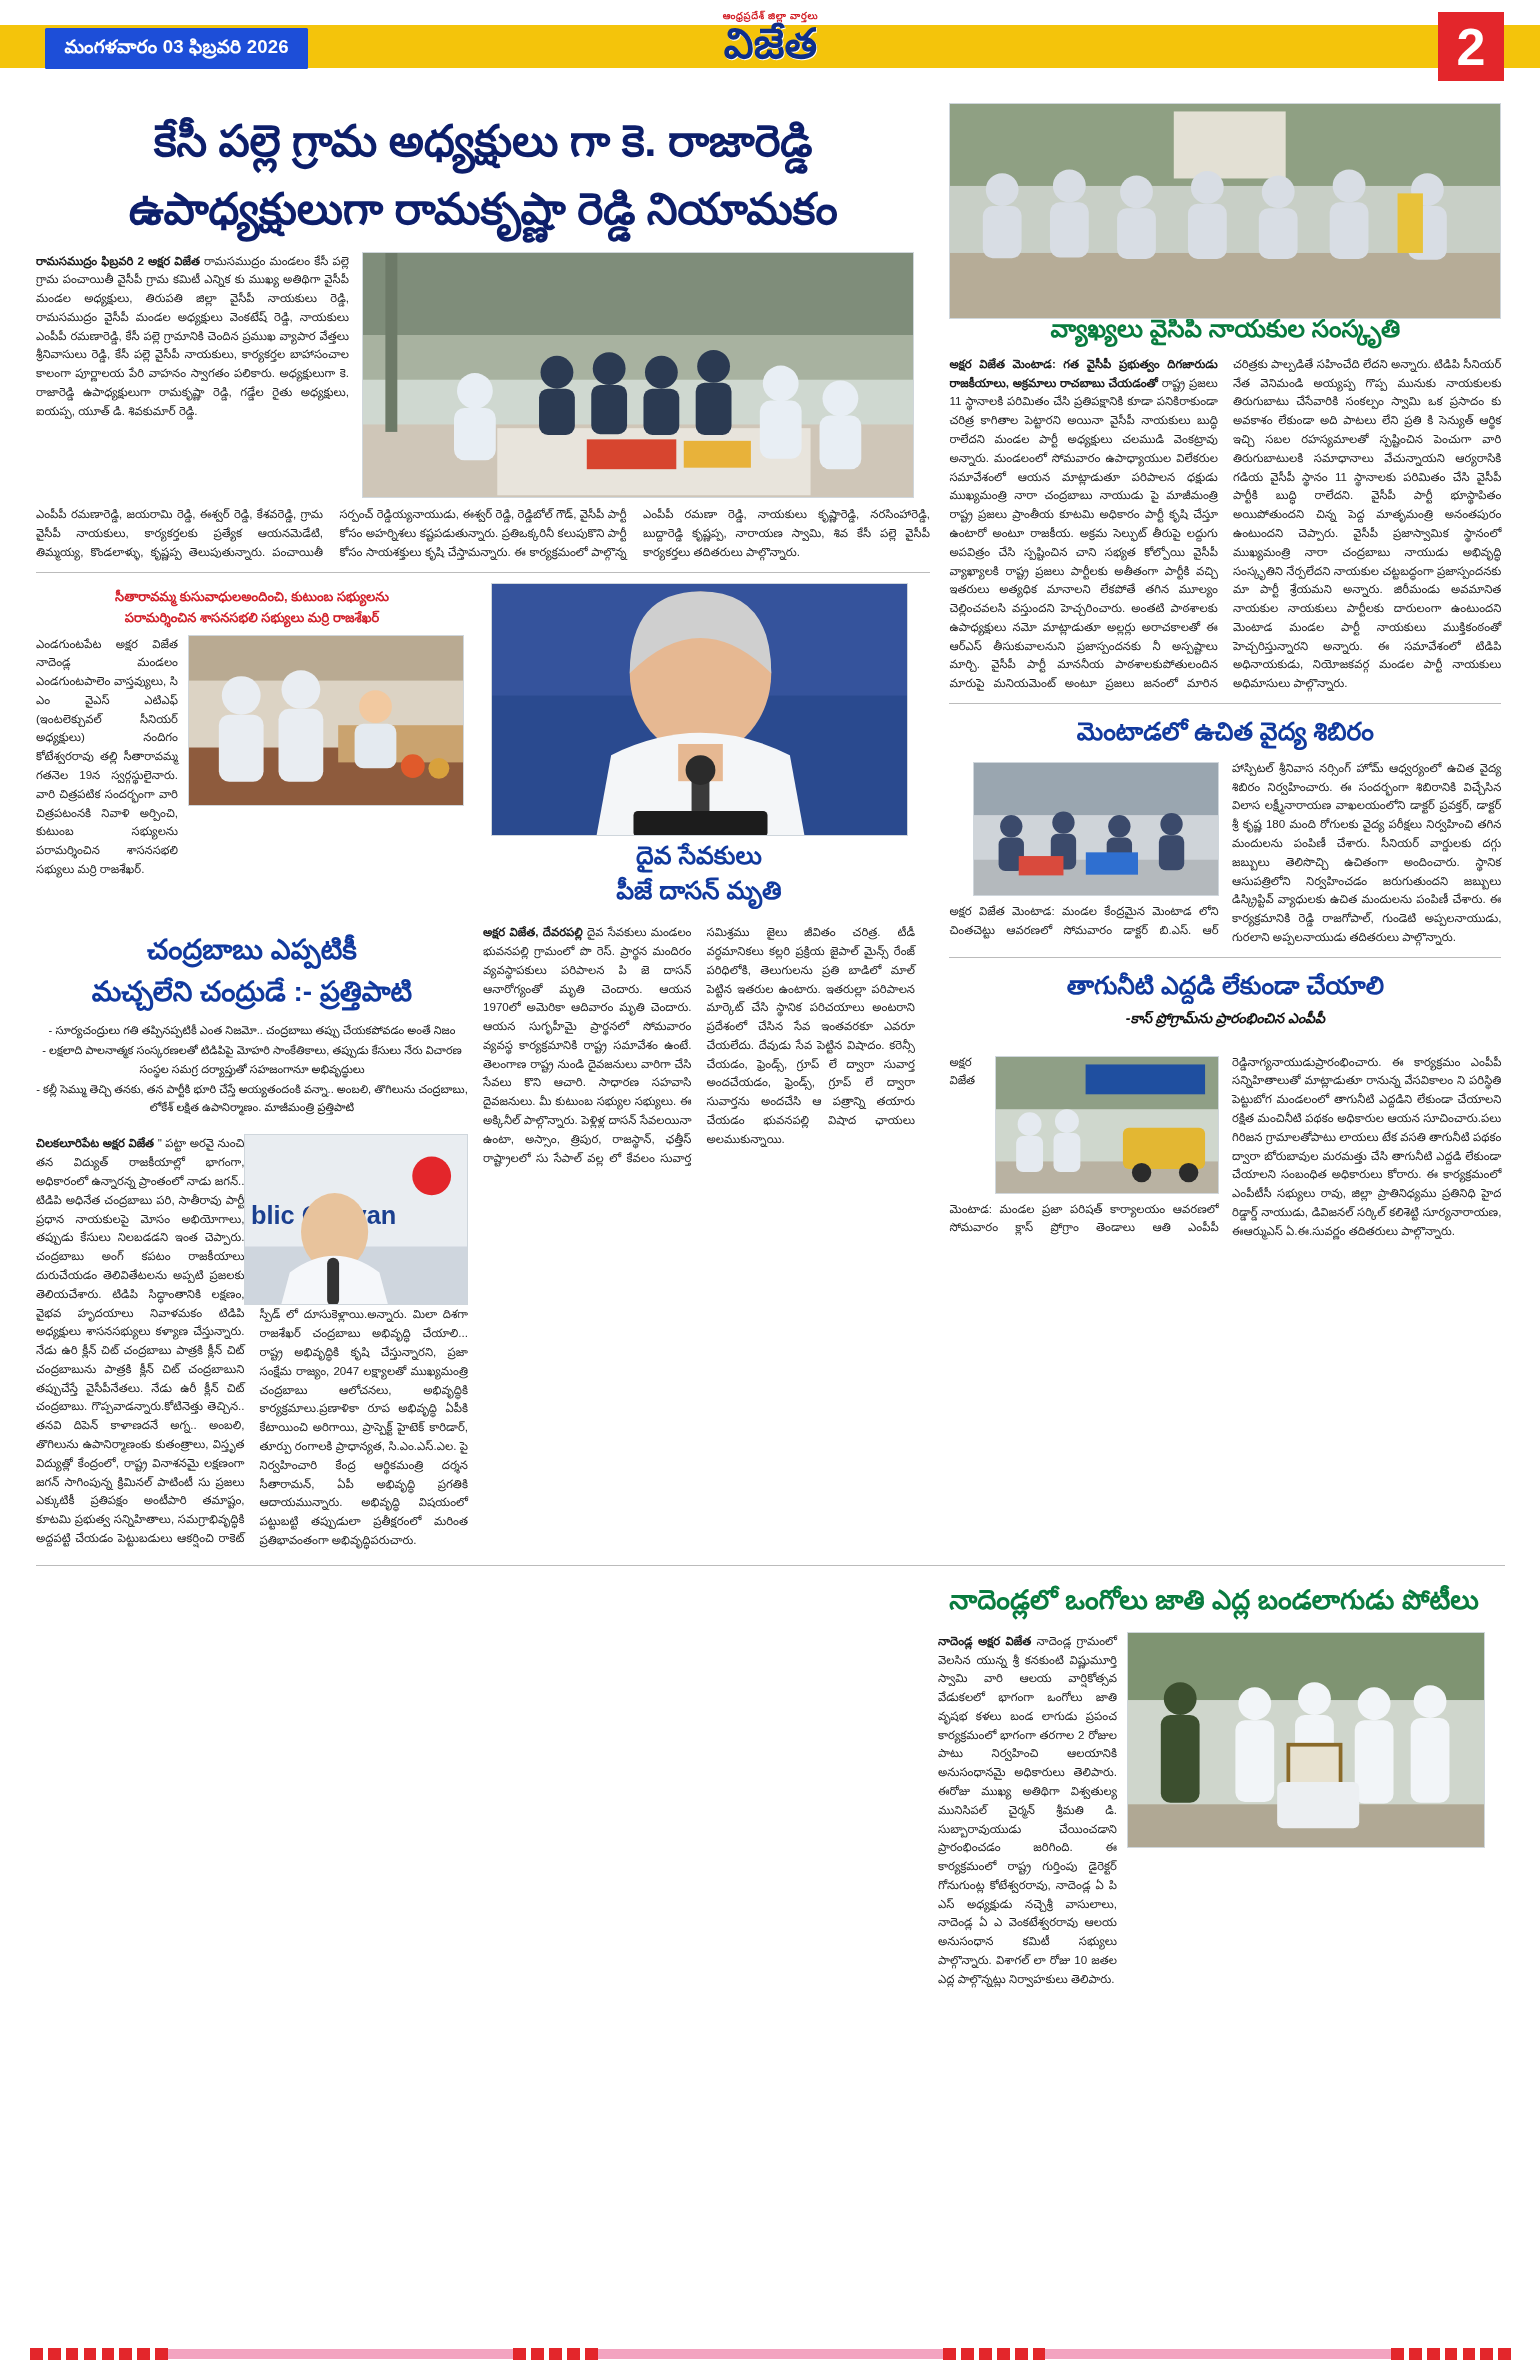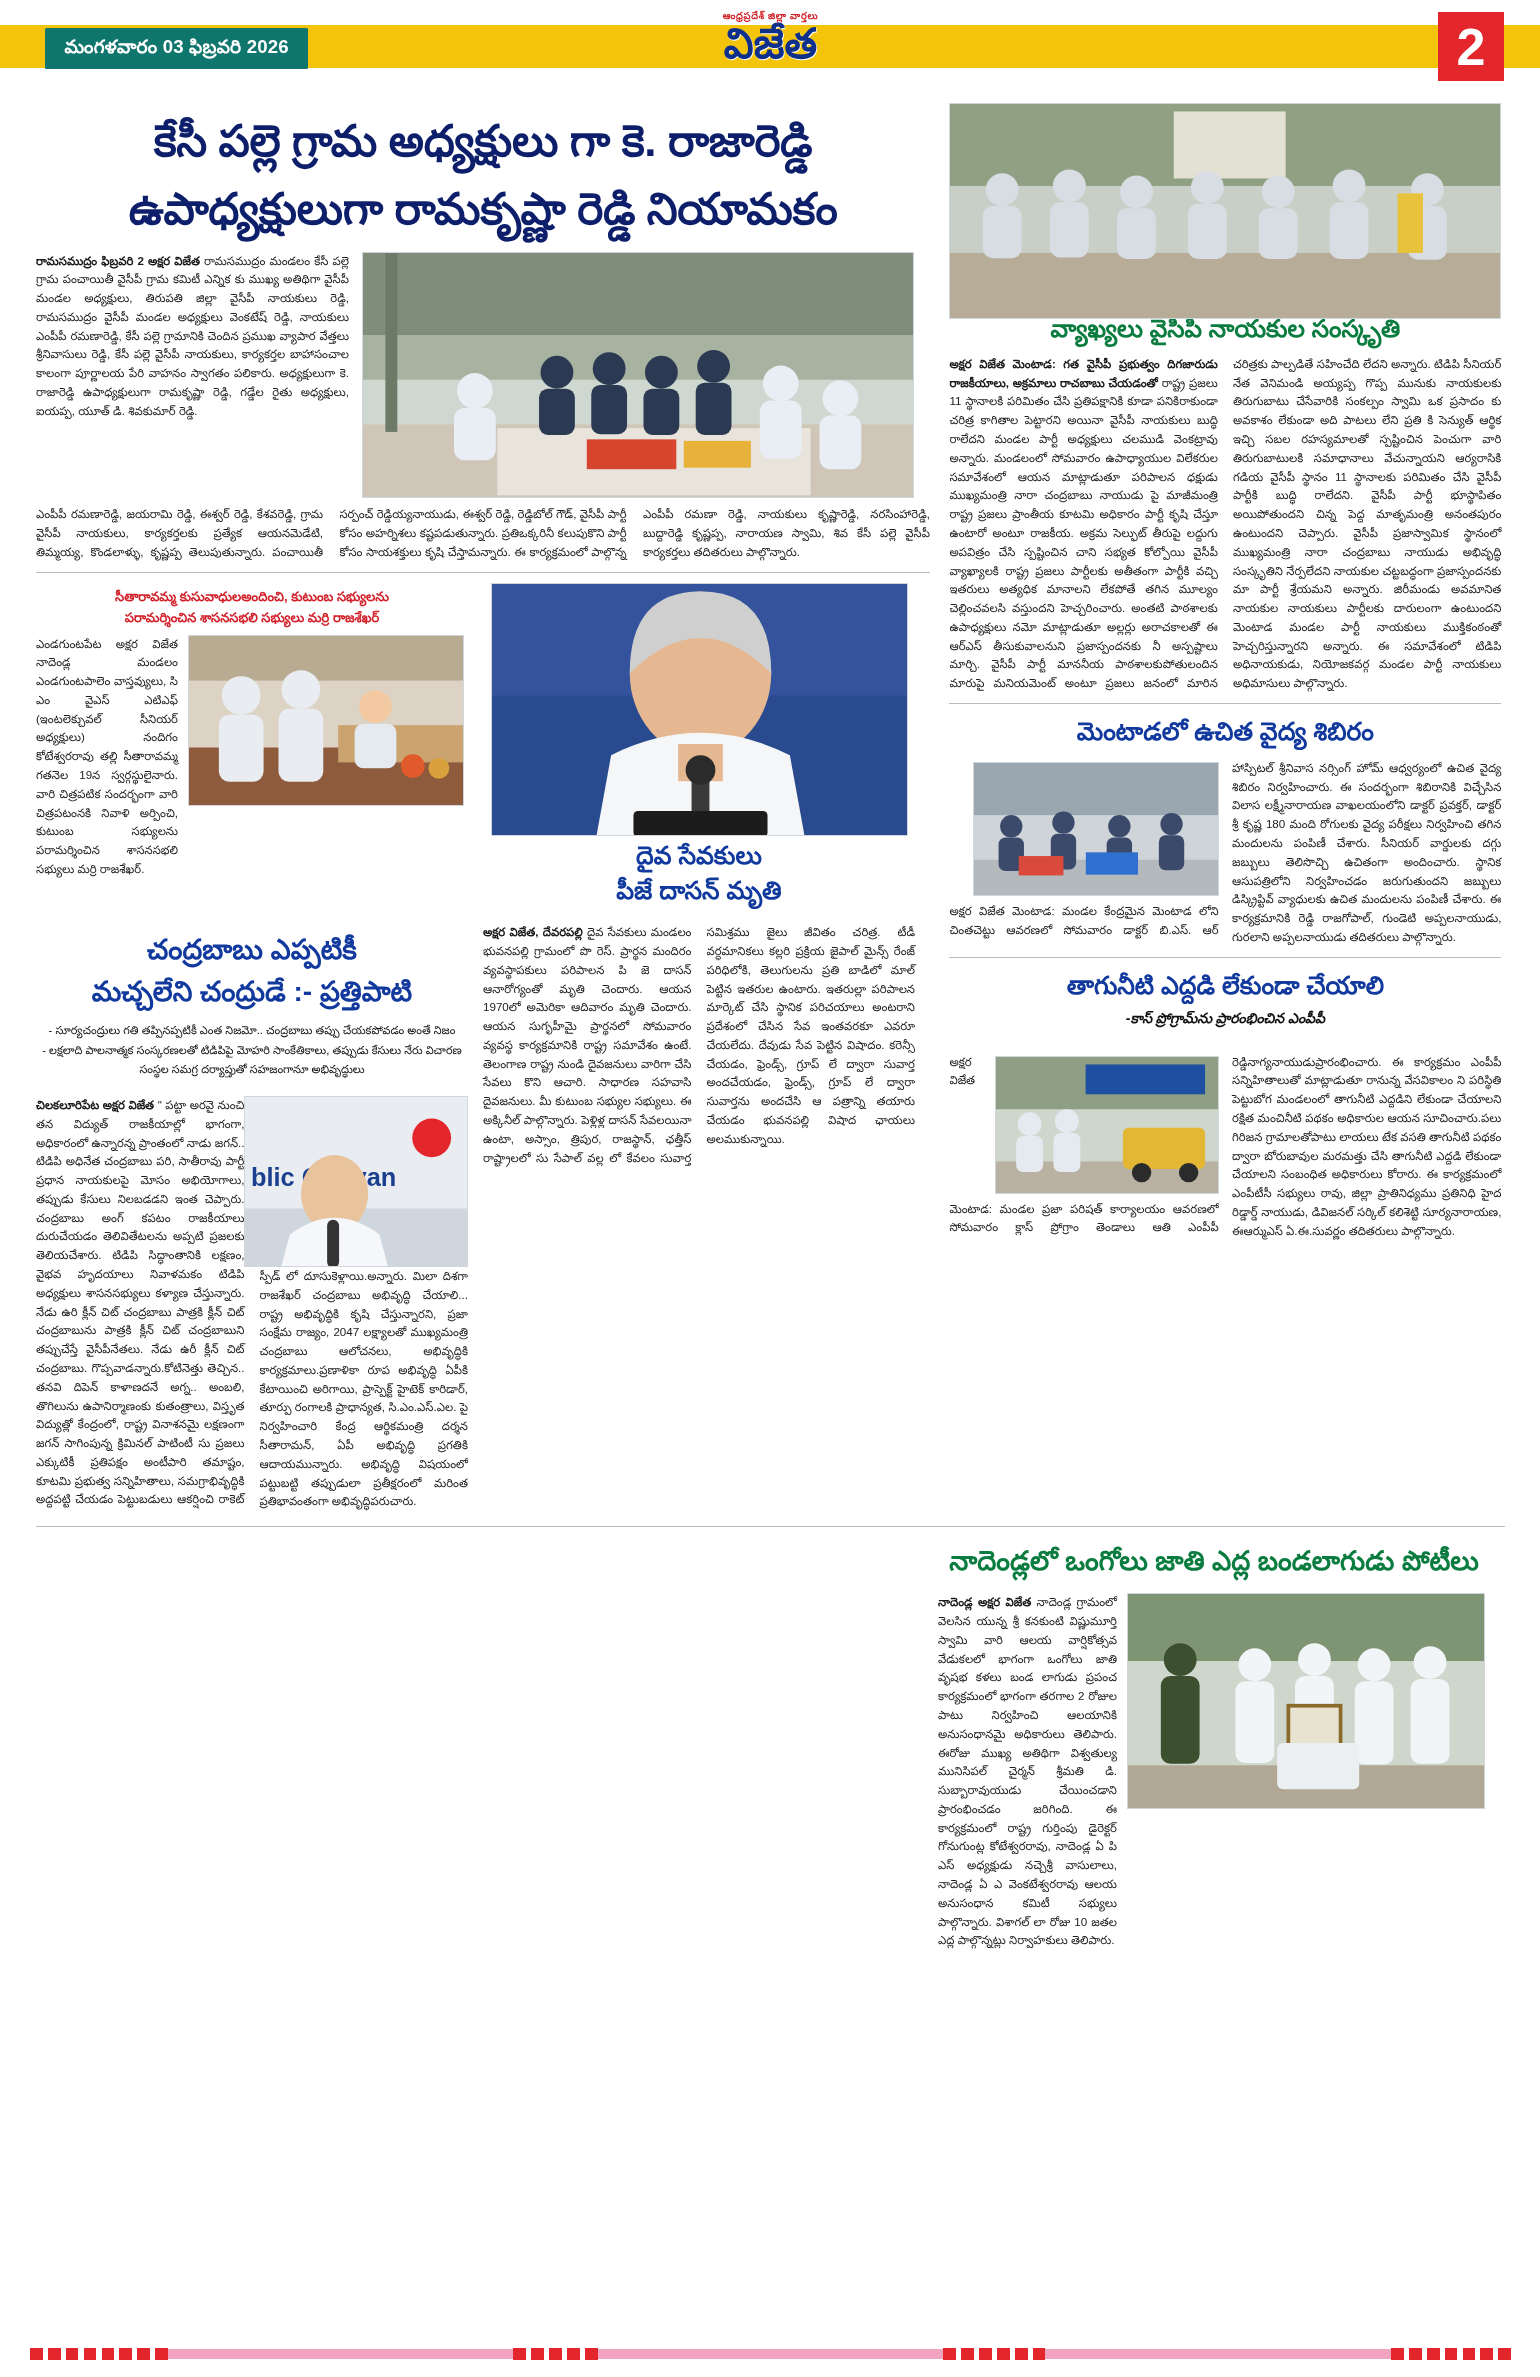--- a/index.html
+++ b/index.html
@@ -36,7 +36,7 @@
     position: relative;
     z-index: 3;
     margin-left: 45px;
-    background: #0f766e;
+    background: #1d4ed8;
     color: #fff;
     font-size: 18.6px;
     font-weight: bold;

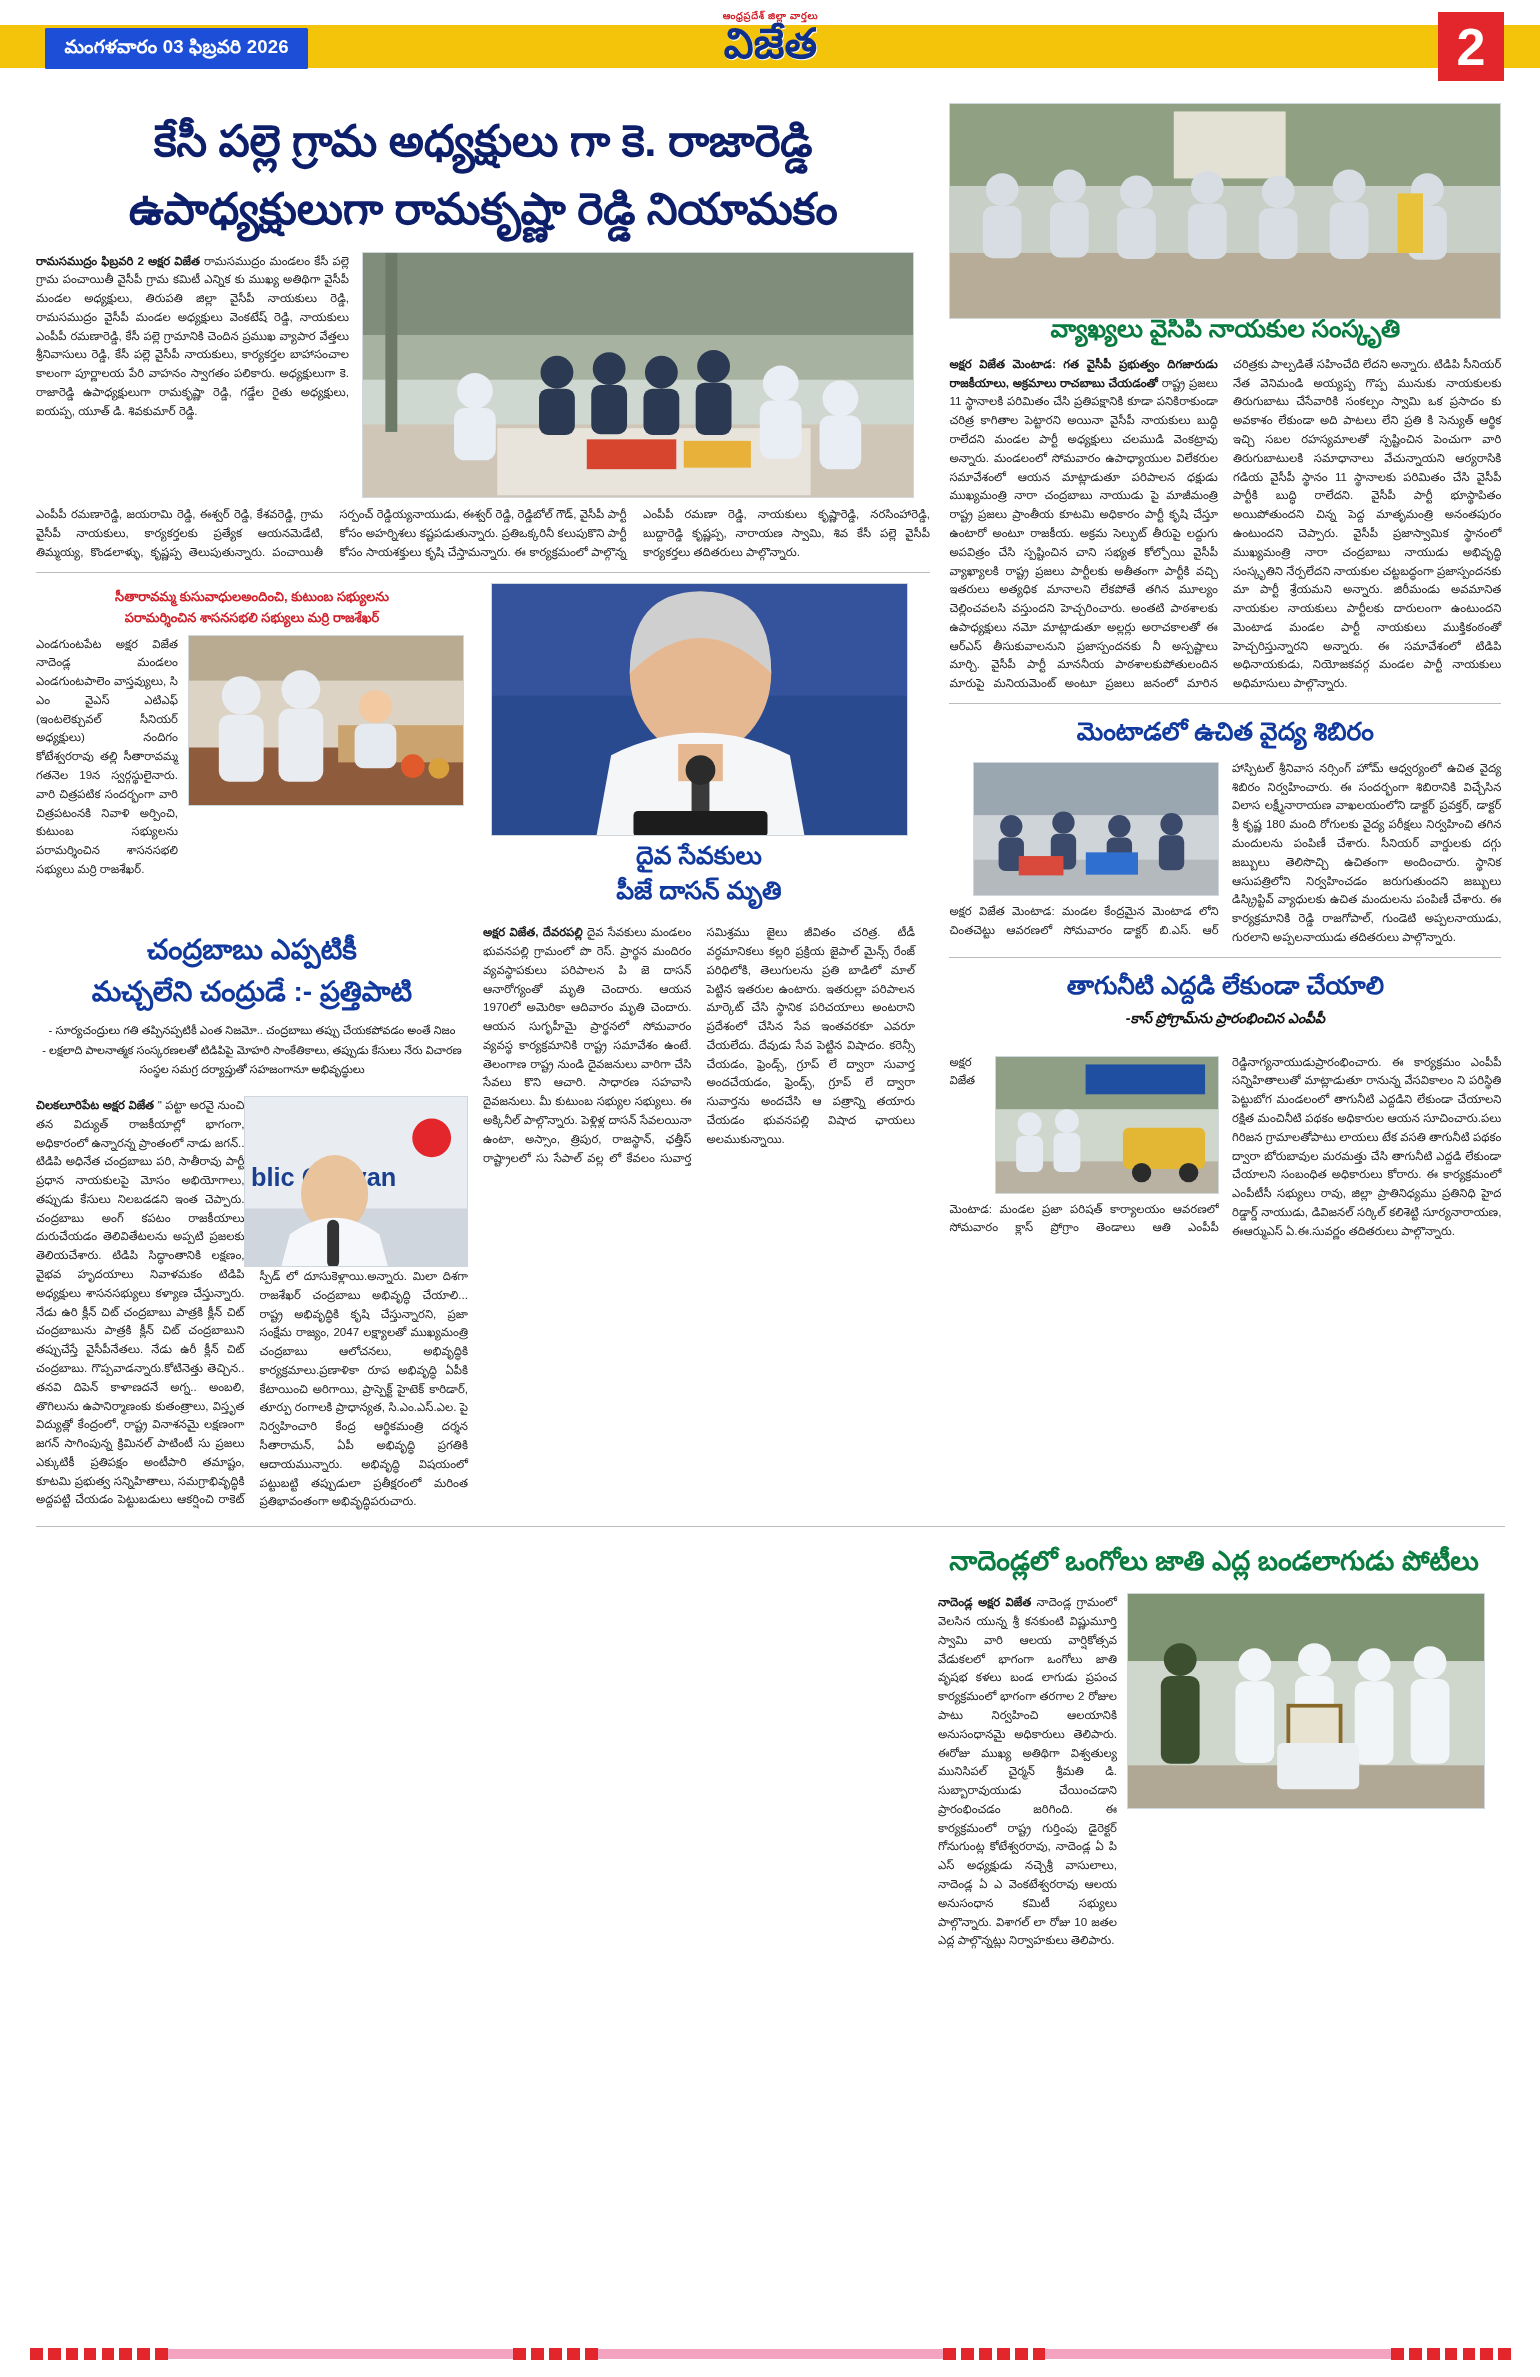--- a/index.html
+++ b/index.html
@@ -308,6 +308,7 @@
           <div class="bullets">
             <div>- సూర్యచంద్రులు గతి తప్పినప్పటికీ ఎంత నిజమో.. చంద్రబాబు తప్పు చేయకపోవడం అంతే నిజం</div>
             <div>- లక్షలాది పాలనాత్మక సంస్కరణలతో టిడిపిపై మోహరి సాంకేతికాలు, తప్పుడు కేసులు నేరు విచారణ సంస్థల సమగ్ర దర్యాప్తుతో సహజంగానూ అభివృద్ధులు</div>
+            <div>- కల్లీ సెమ్ము తెచ్చి తనకు, తన పార్టీకి భూరి చేస్తే అయ్యతందంకి వన్నా.. అంబలి, తొగిలును చంద్రబాబు, లోకేశ్ లక్షిత ఉపానిర్మాణం. మాజీమంత్రి ప్రత్తిపాటి</div>
           </div>
           <div class="body-text" style="column-count:2; column-gap:15px;">
             <b>చిలకలూరిపేట అక్షర విజేత</b>

